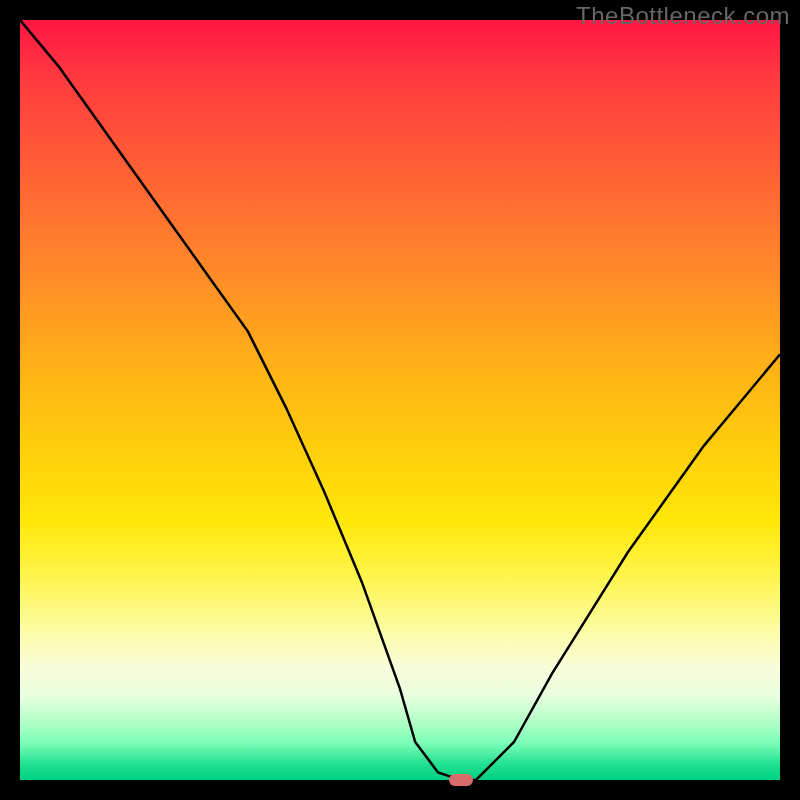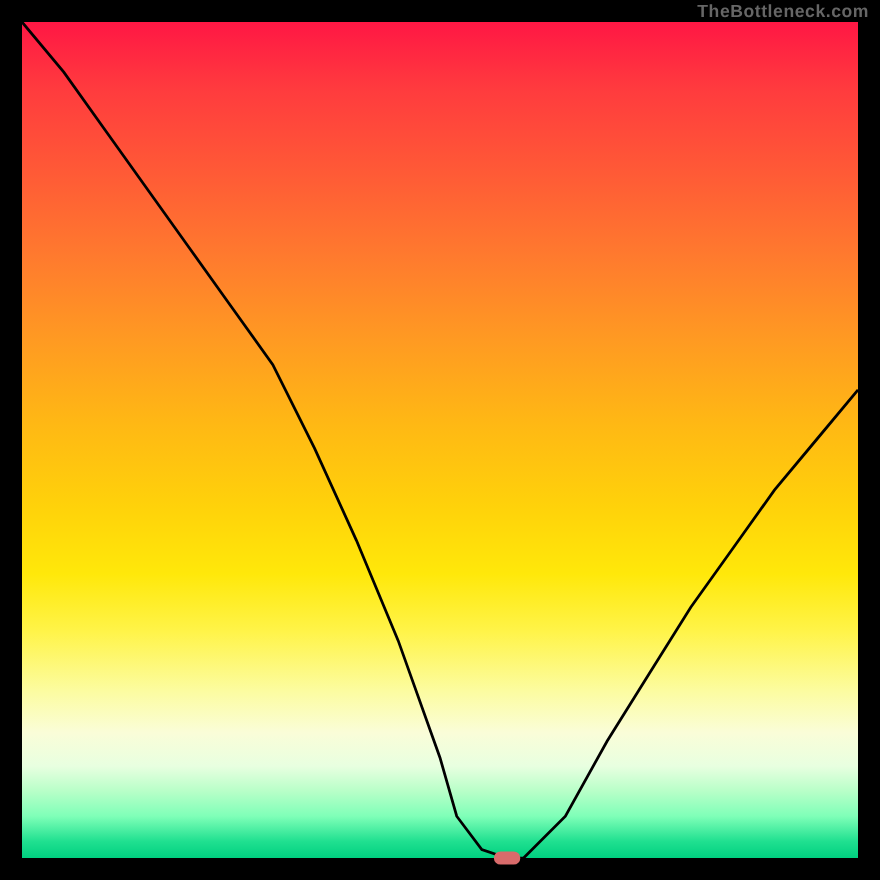--- a/index.html
+++ b/index.html
@@ -49,10 +49,9 @@
     top: 2px;
     right: 10px;
     color: #666;
-    font-size: 16px;
+    font-size: 24px;
     letter-spacing: 0.5px;
     z-index: 5;
-    font-weight: bold;
   }
   svg.curve {
     position: absolute;

